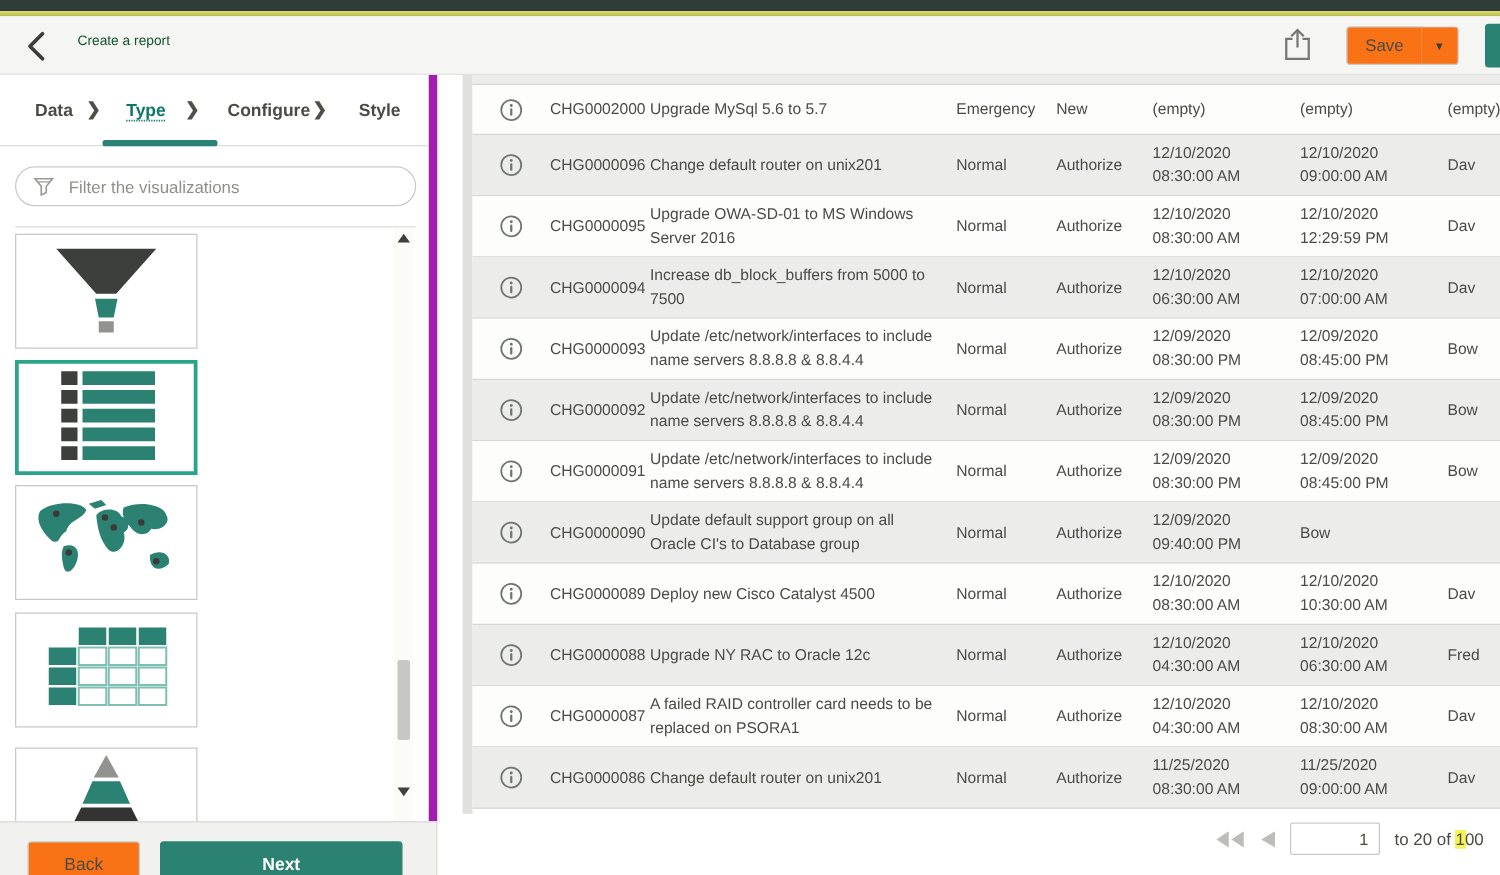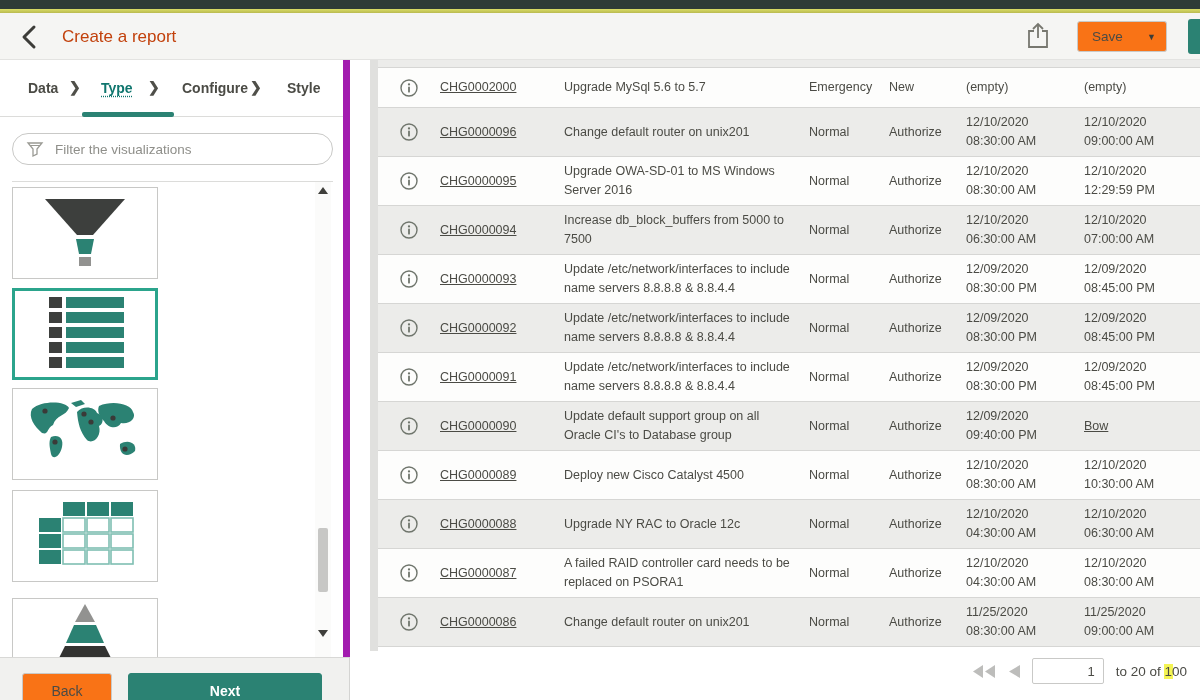--- a/index.html
+++ b/index.html
@@ -17,7 +17,7 @@
   .header{position:absolute;left:0;top:13px;width:1200px;height:47px;background:#f5f5f3;
        border-bottom:1px solid #e3e3e1;}
   .back-btn{position:absolute;left:16px;top:9px;width:30px;height:30px;cursor:pointer;}
-  .page-title{position:absolute;left:62px;top:14px;font-size:17px;color:#c2410c;}
+  .page-title{position:absolute;left:62px;top:14px;font-size:11px;color:#14532d;}
   .share-btn{position:absolute;left:1024px;top:8px;width:30px;height:32px;cursor:pointer;}
   .btn{display:flex;align-items:center;justify-content:center;background:#f97316;
        border:1px solid #c9c9c7;font-size:13.5px;color:var(--text);cursor:pointer;}

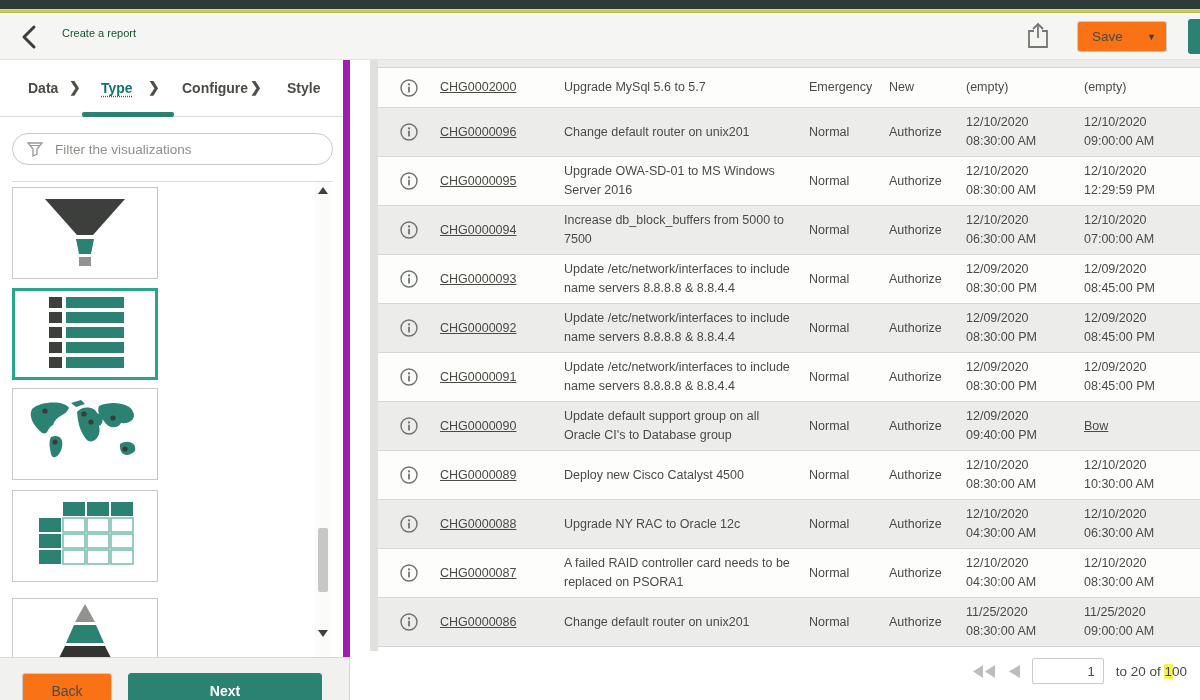--- a/index.html
+++ b/index.html
@@ -67,7 +67,7 @@
   .cell{flex:none;padding:4px 6px 4px 0;}
   .c-info{width:62px;display:flex;justify-content:center;padding:0;}
   .c-num{width:80px;}
-  .c-num a,.c-asgn a{color:var(--text);text-decoration:underline;cursor:pointer;}
+  .c-num a,.c-asgn a{color:var(--text);cursor:pointer;}
   .c-desc{width:245px;padding-right:14px;margin-left:44px;}
   .c-pri{width:80px;}
   .c-state{width:77px;}

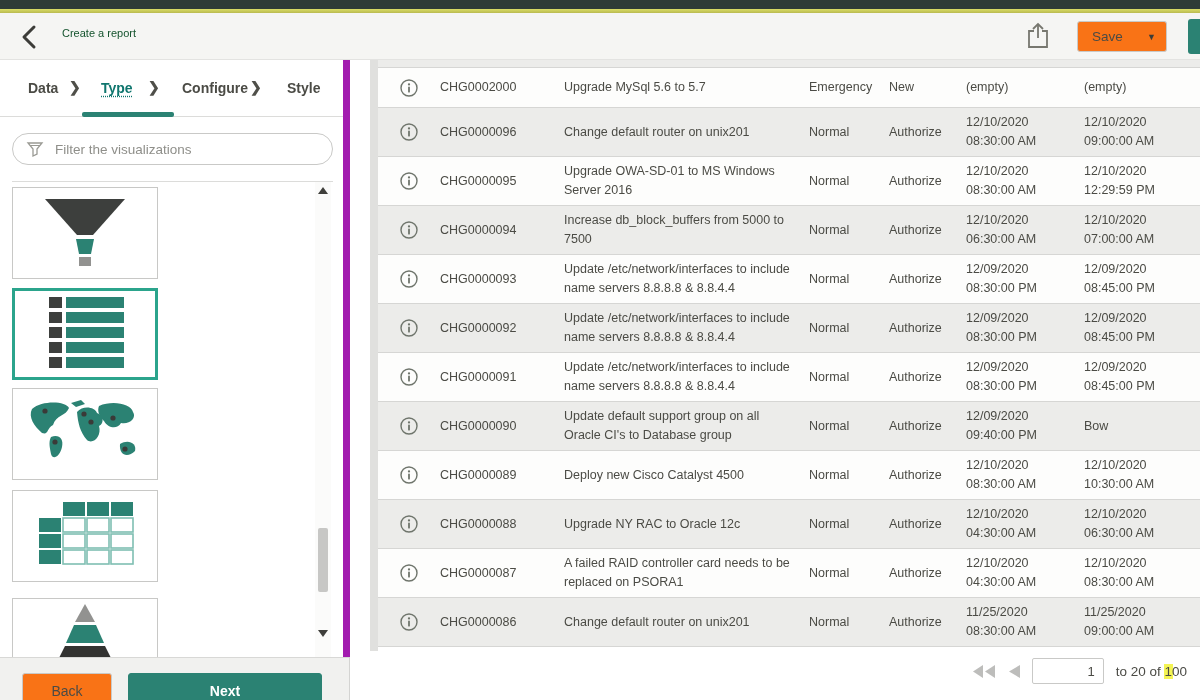--- a/index.html
+++ b/index.html
@@ -68,7 +68,7 @@
   .c-info{width:62px;display:flex;justify-content:center;padding:0;}
   .c-num{width:80px;}
   .c-num a,.c-asgn a{color:var(--text);cursor:pointer;}
-  .c-desc{width:245px;padding-right:14px;margin-left:44px;}
+  .c-desc{width:245px;padding-right:14px;}
   .c-pri{width:80px;}
   .c-state{width:77px;}
   .c-start,.c-end{width:118px;padding-right:10px;}

